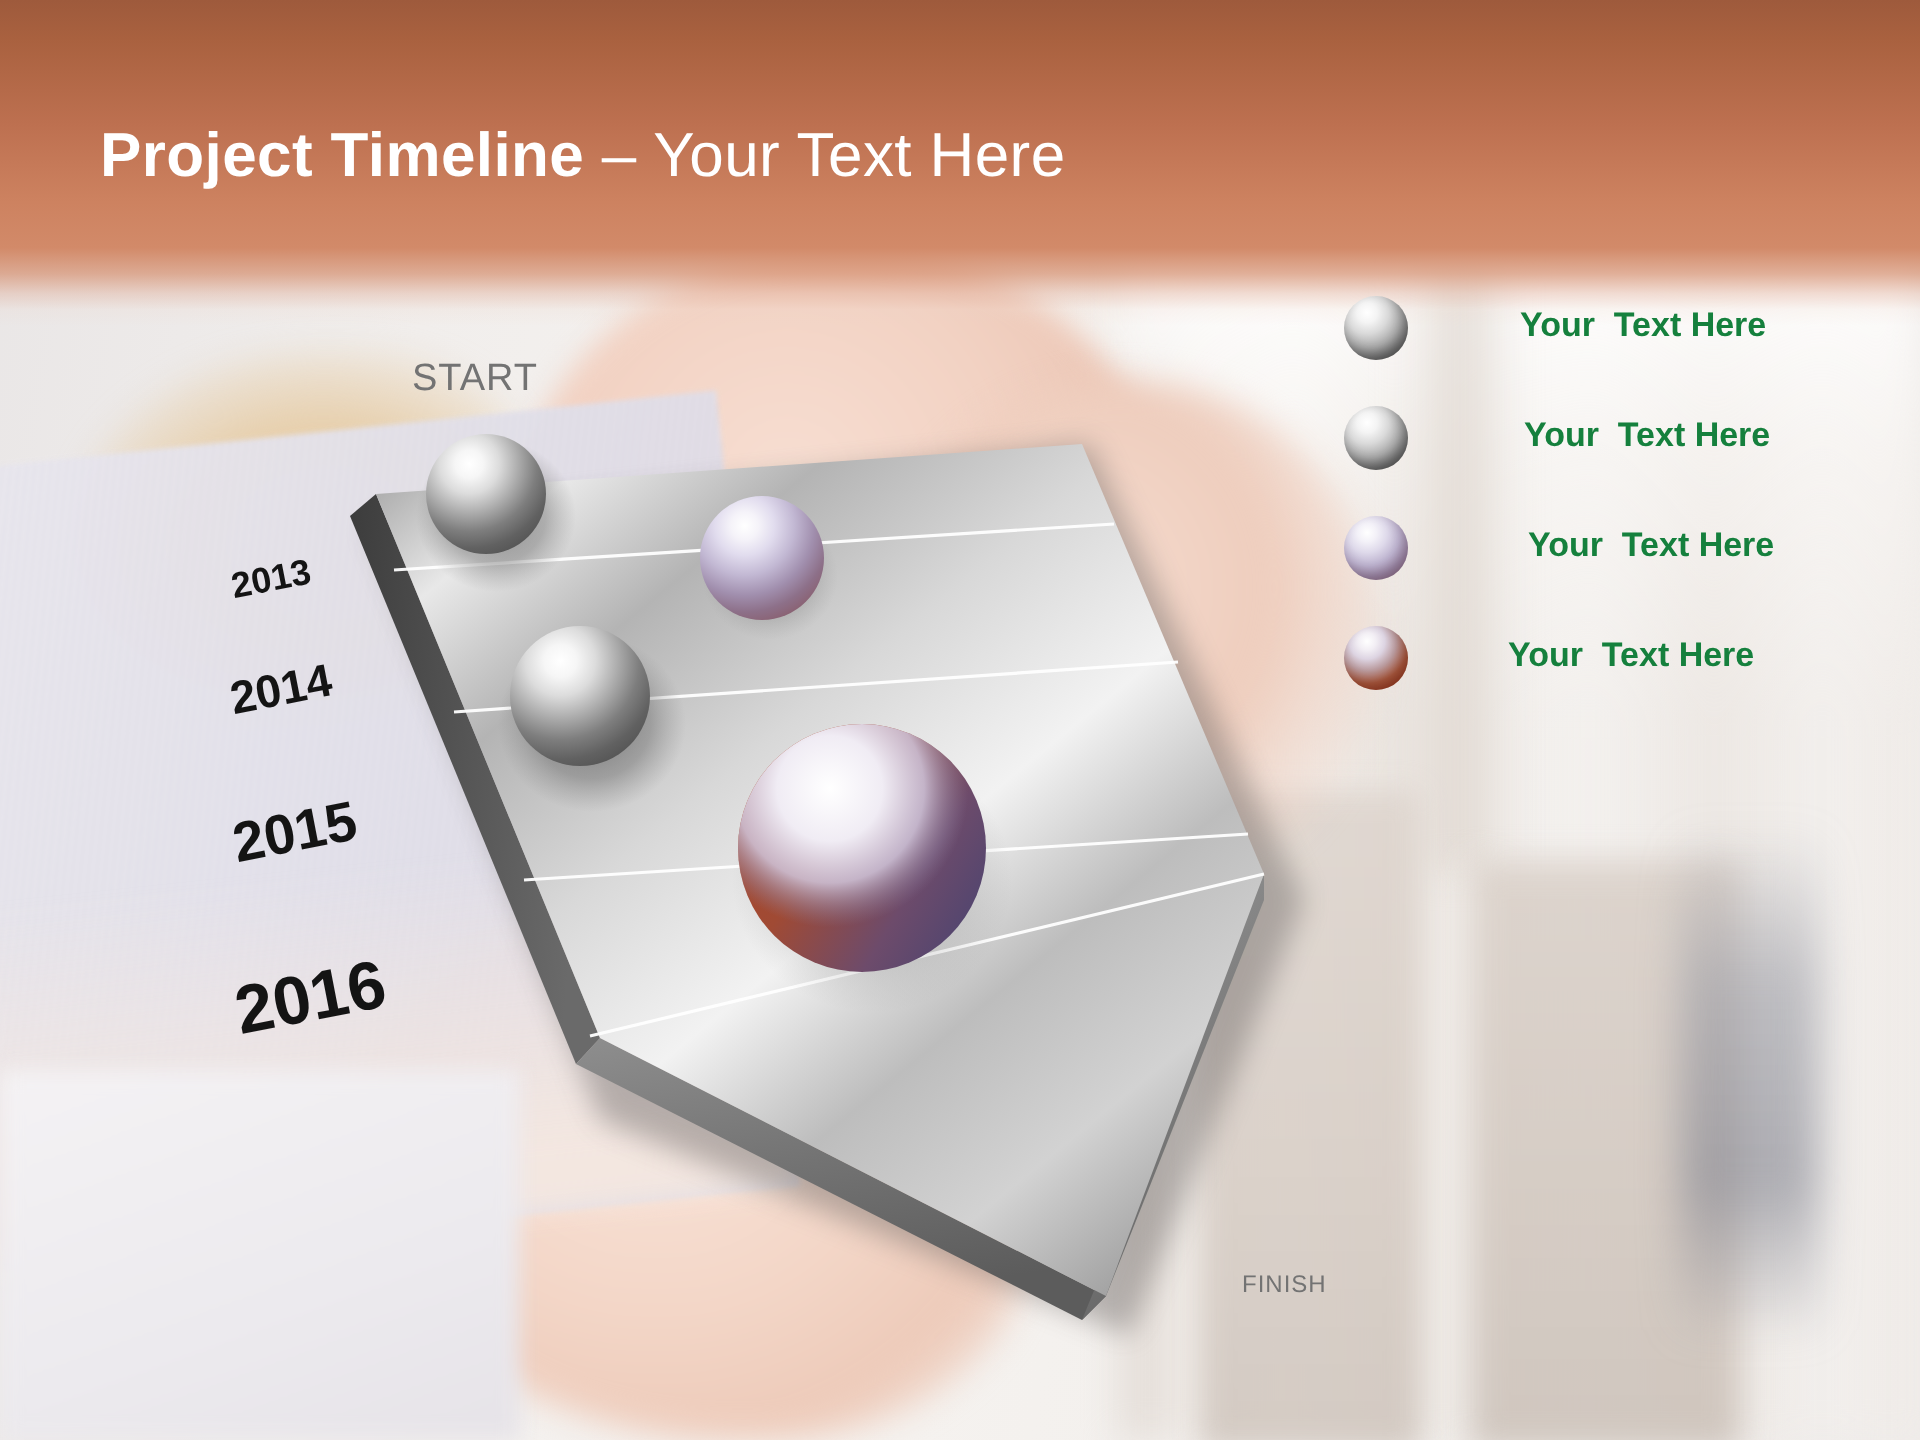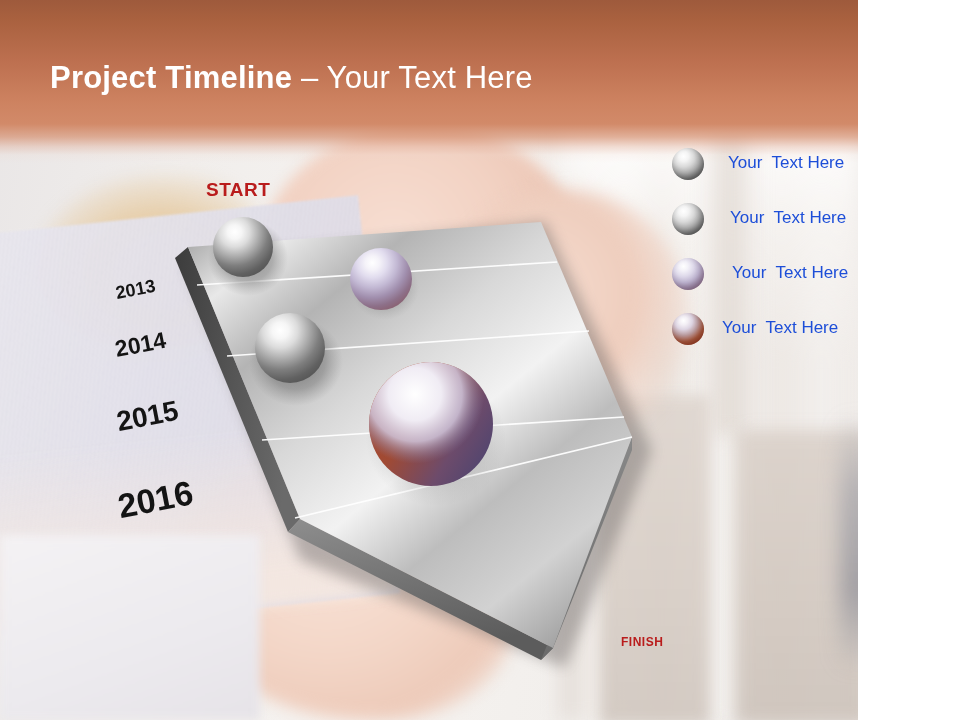--- a/index.html
+++ b/index.html
@@ -7,7 +7,7 @@
 
   #slide{
     position:relative;
-    width:858px;height:720px;
+    width:960px;height:720px;
     overflow:hidden;
     background:#efeae6;
   }

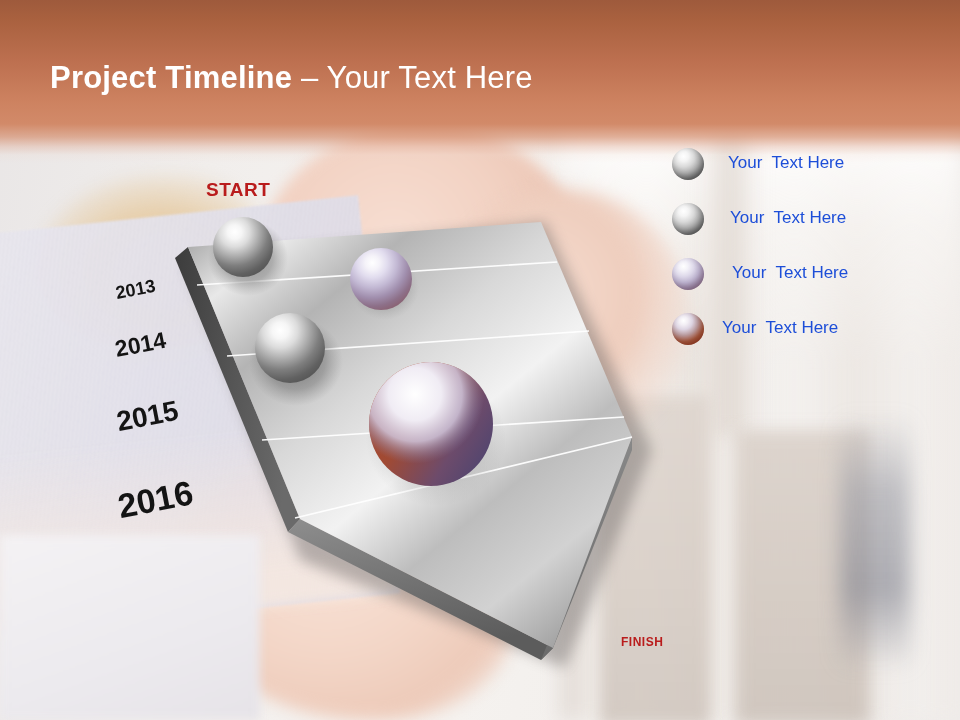--- a/index.html
+++ b/index.html
@@ -160,7 +160,7 @@
   }
   .legend-text{
     position:absolute;top:5px;
-    font-size:17px;font-weight:normal;color:#1d4ed8;white-space:pre;
+    font-size:17px;font-weight:bold;color:#15803d;white-space:pre;margin-left:32px;
   }
   .lt0{left:56px;} .lt1{left:58px;} .lt2{left:60px;} .lt3{left:50px;}
 

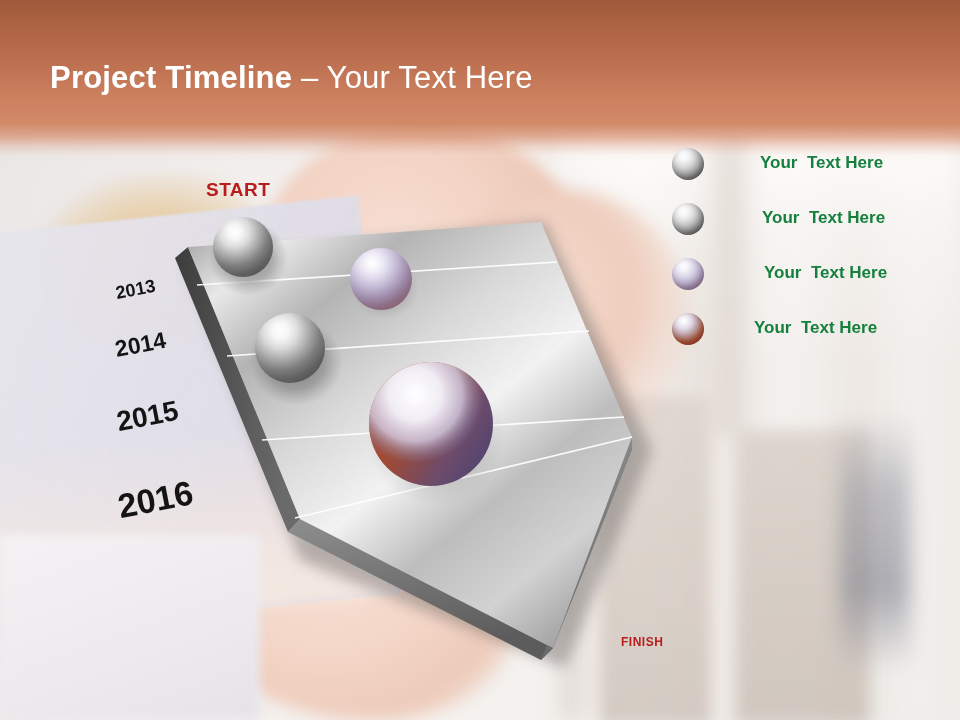--- a/index.html
+++ b/index.html
@@ -145,7 +145,7 @@
 
   
   .marker-label{
-    position:absolute;color:#b91c1c;font-weight:bold;white-space:nowrap;
+    position:absolute;color:#737373;font-weight:normal;white-space:nowrap;
   }
   .start-label{left:206px;top:179px;font-size:19px;letter-spacing:.5px;}
   .finish-label{left:621px;top:635px;font-size:12px;letter-spacing:.5px;}

